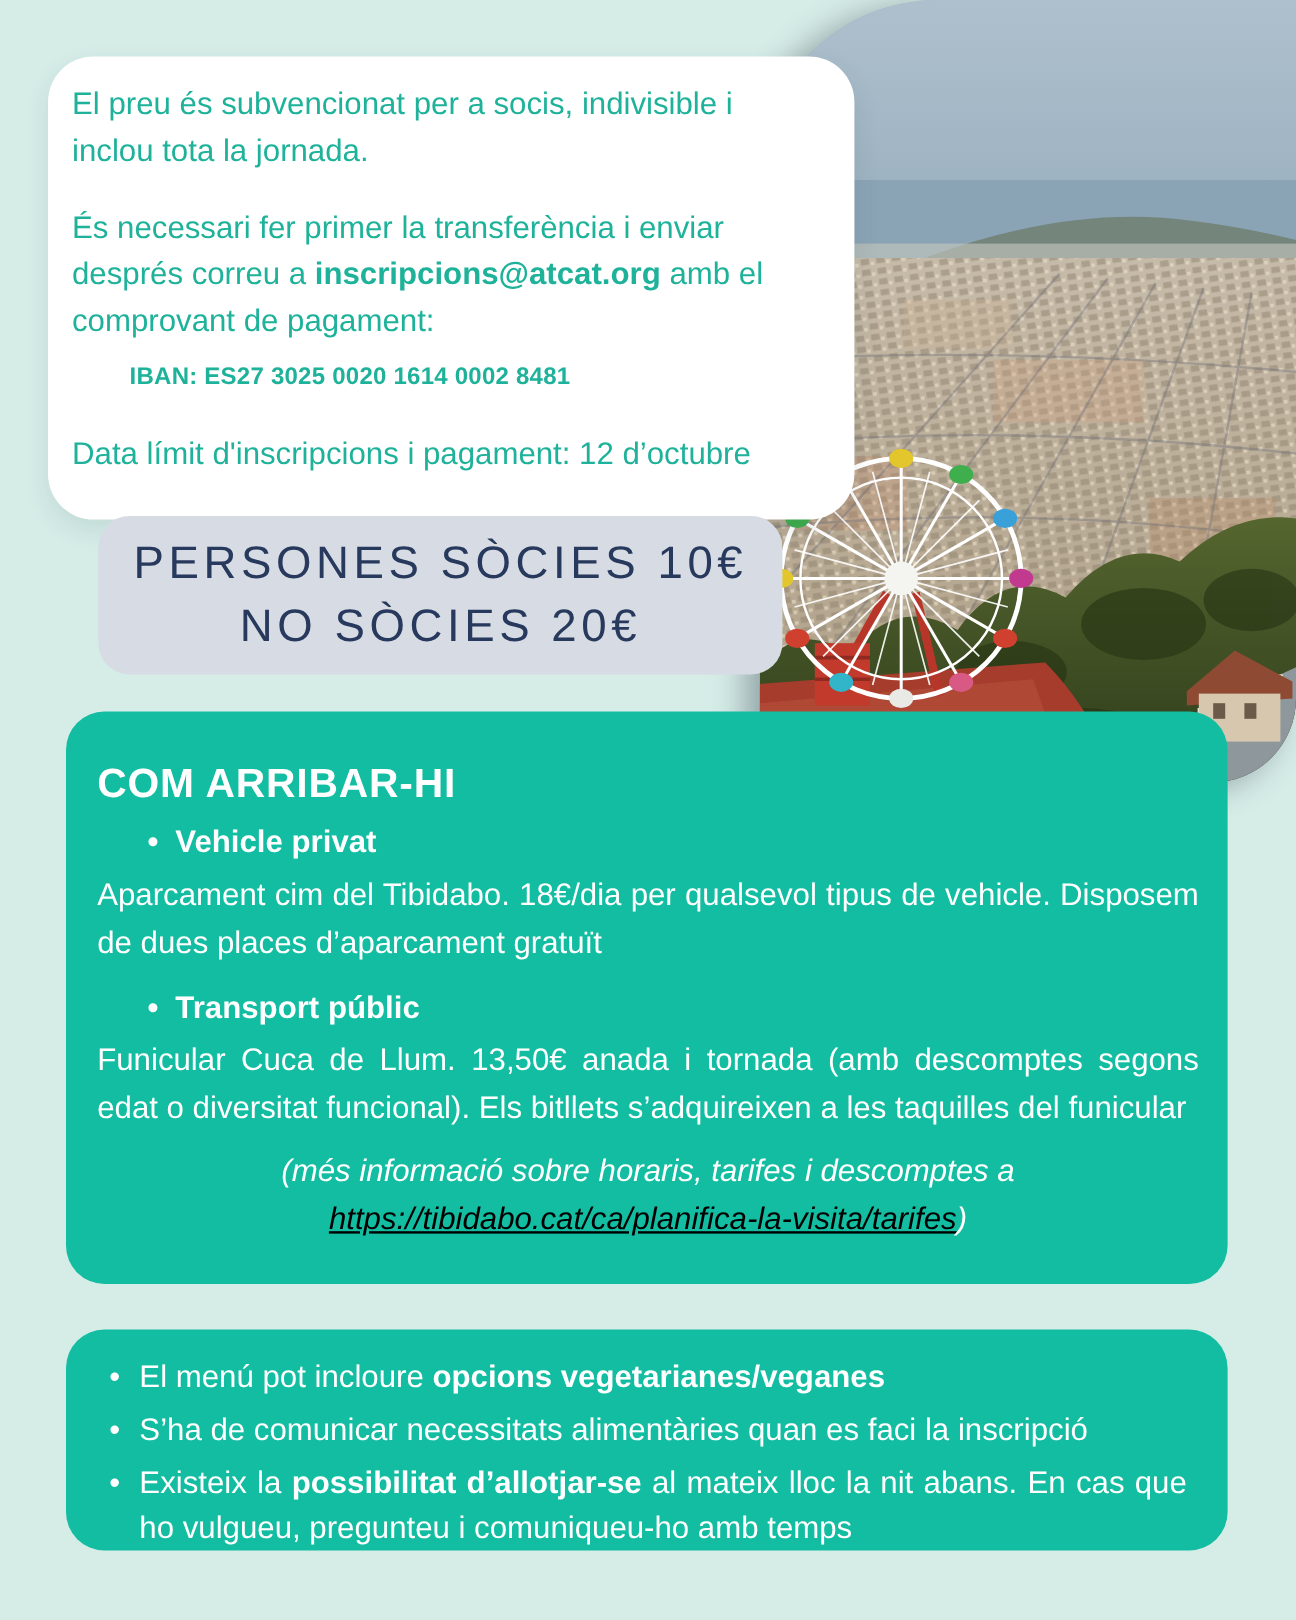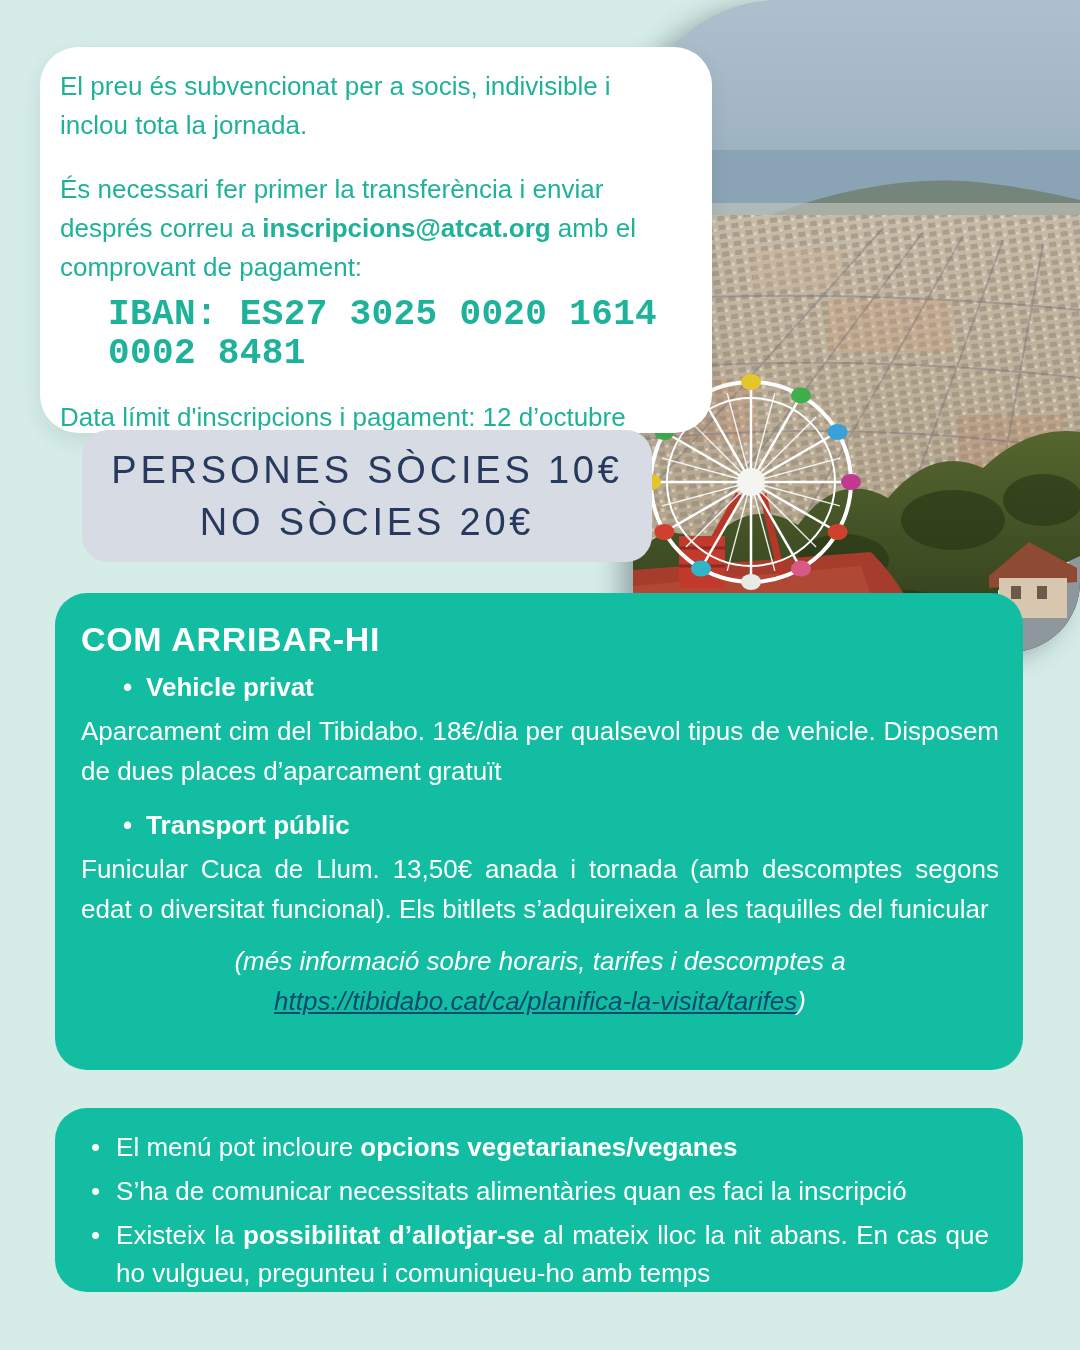--- a/index.html
+++ b/index.html
@@ -31,7 +31,7 @@
     color:#1fb29a;font-weight:700;cursor:pointer;
   }
   .info-card .iban{
-    margin:8px 0 0 48px;font-weight:700;font-size:36px;letter-spacing:.01em;font-family:Liberation Mono, monospace;
+    margin:8px 0 0 48px;font-weight:700;font-size:20px;letter-spacing:.01em;
   }
   .info-card .deadline{margin-top:25px;}
   

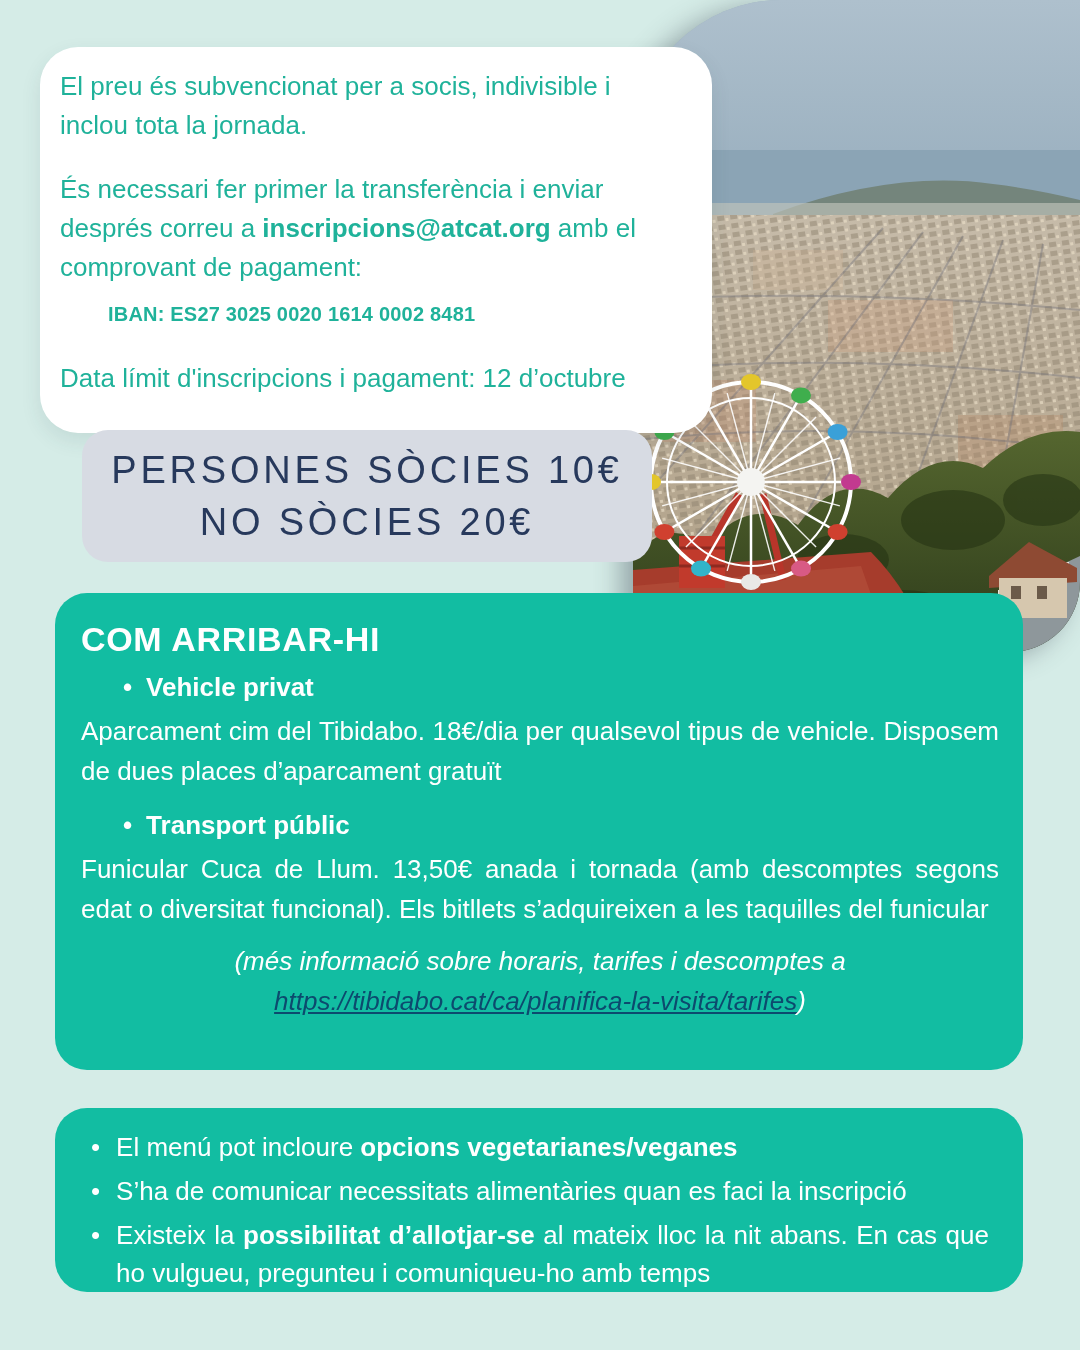--- a/index.html
+++ b/index.html
@@ -47,7 +47,7 @@
     position:absolute;left:55px;width:968px;background:#12bda2;border-radius:32px;
     color:#ffffff;box-sizing:border-box;
   }
-  .arrival-card{top:593px;height:477px;padding:26px 24px 0 26px;}
+  .arrival-card{top:593px;height:477px;padding:40px 24px 0 26px;}
   .arrival-card h2{
     margin:0 0 10px 0;font-size:34px;line-height:40px;font-weight:700;
     letter-spacing:.02em;

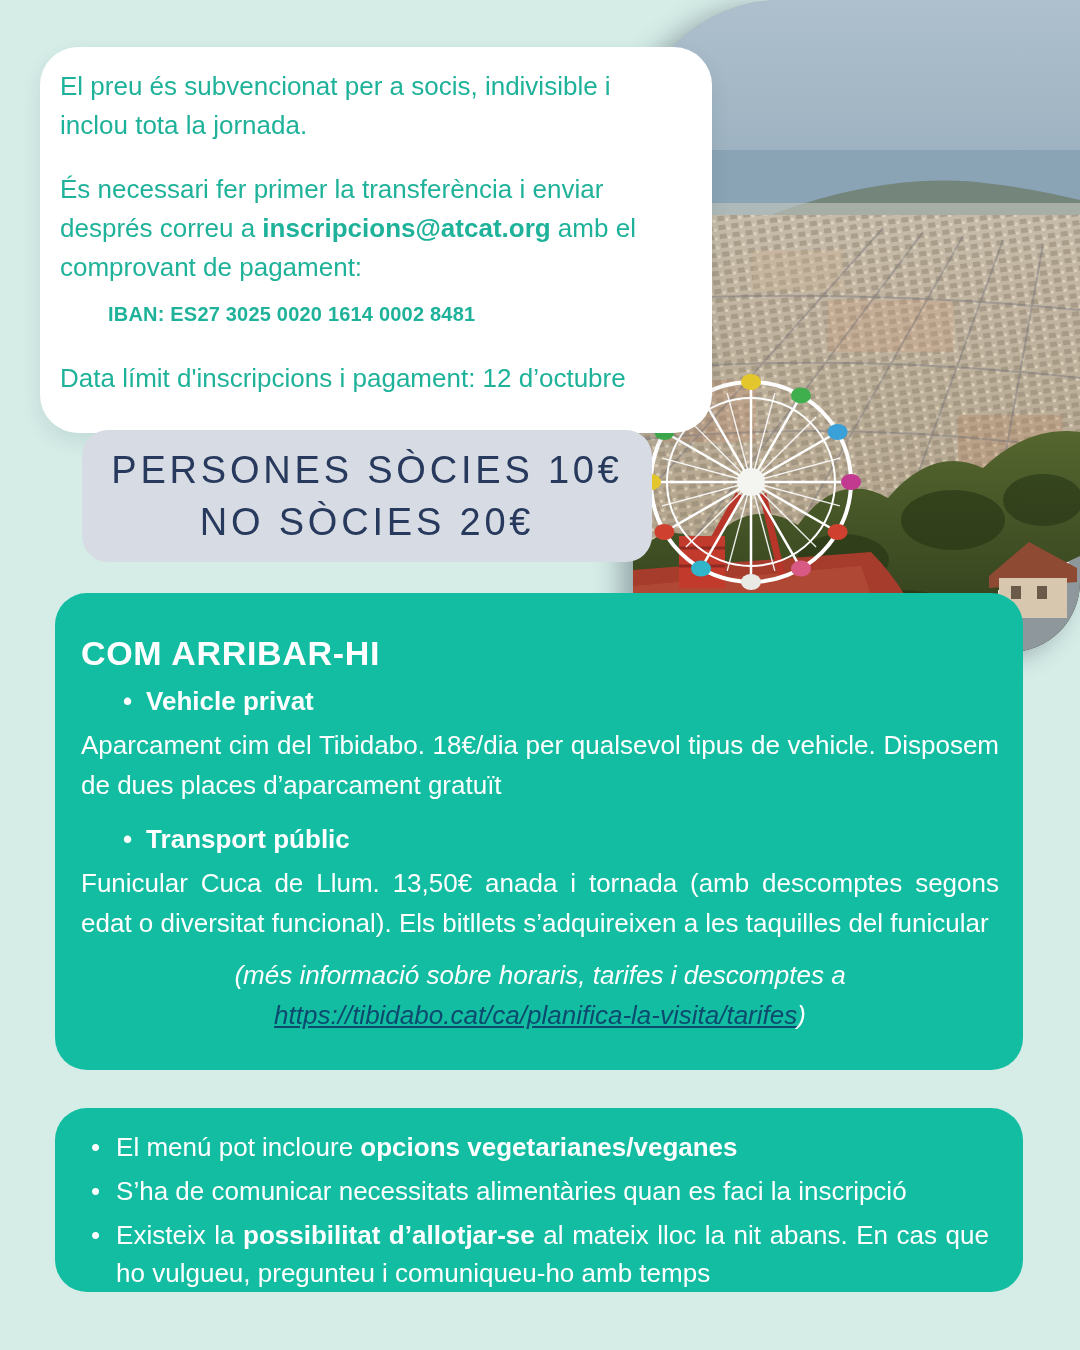--- a/index.html
+++ b/index.html
@@ -66,7 +66,7 @@
     margin:0 40px;font-size:26px;line-height:40px;font-style:italic;
     text-align:center;
   }
-  .note .note-link{color:#0c4a6e;text-decoration:underline;cursor:pointer;}
+  .note .note-link{color:#000000;text-decoration:underline;cursor:pointer;}
   .menu-card{top:1108px;height:184px;padding:20px 34px 0 36px;font-size:26px;}
   .menu-item{
     display:flex;align-items:flex-start;gap:16px;margin-bottom:6px;

